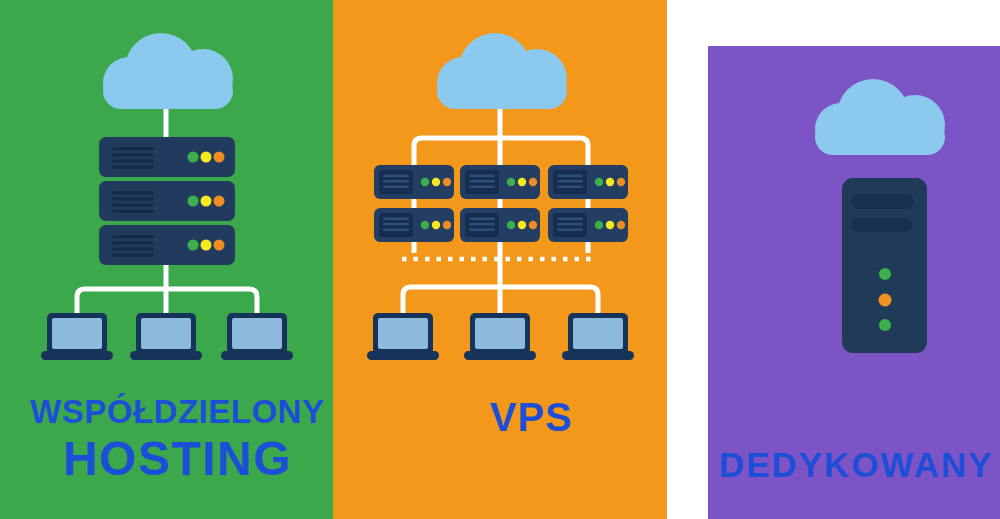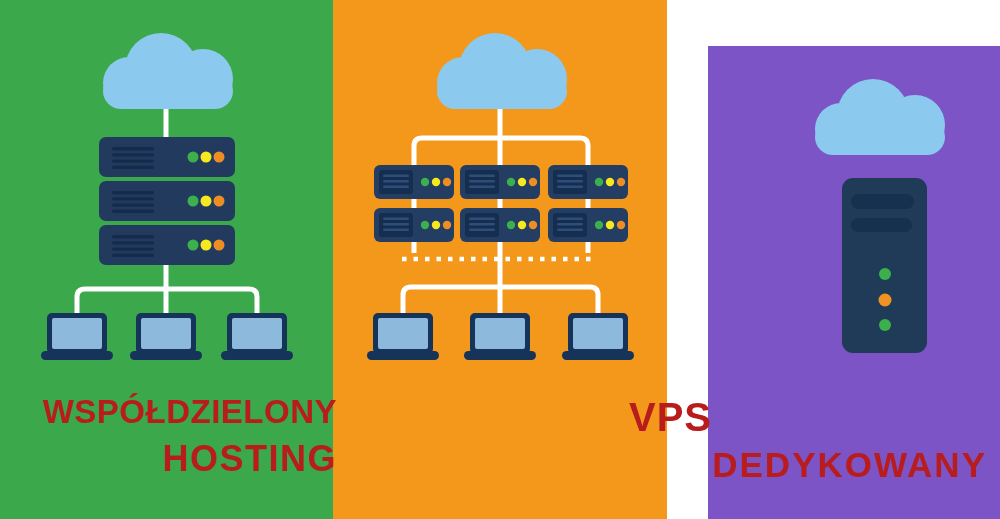--- a/index.html
+++ b/index.html
@@ -10,7 +10,7 @@
   .panel-shared{width:333px;}
   .panel-vps{width:375px;}
   .panel-dedicated{width:275px;margin-top:46px;}
-  .label{position:absolute;left:4px;width:100%;text-align:right;color:#b91c1c;
+  .label{position:absolute;left:11px;width:100%;text-align:center;color:#1d4ed8;
          font-weight:700;z-index:2;white-space:nowrap;}
   .label-shared-1{top:392px;font-size:33px;line-height:40px;letter-spacing:0.5px;}
   .label-shared-2{top:437px;font-size:36px;line-height:44px;letter-spacing:1.5px;}

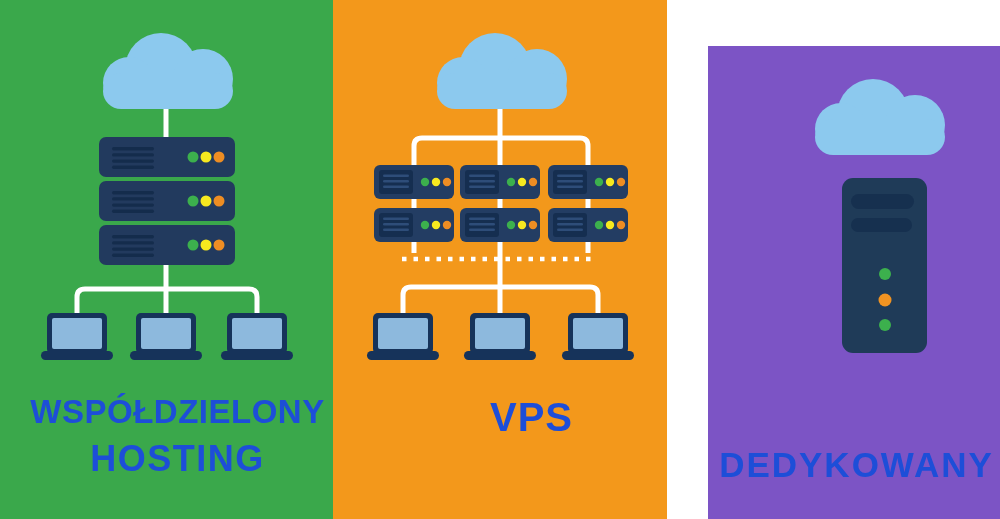--- a/index.html
+++ b/index.html
@@ -13,7 +13,7 @@
   .label{position:absolute;left:11px;width:100%;text-align:center;color:#1d4ed8;
          font-weight:700;z-index:2;white-space:nowrap;}
   .label-shared-1{top:392px;font-size:33px;line-height:40px;letter-spacing:0.5px;}
-  .label-shared-2{top:437px;font-size:36px;line-height:44px;letter-spacing:1.5px;}
+  .label-shared-2{top:437px;font-size:48px;line-height:44px;letter-spacing:1.5px;}
   .label-vps{top:395px;font-size:40px;line-height:44px;letter-spacing:1px;}
   .label-dedicated{top:399px;font-size:35px;line-height:40px;letter-spacing:2px;}
   .defs-svg{position:absolute;width:0;height:0;overflow:hidden;}

